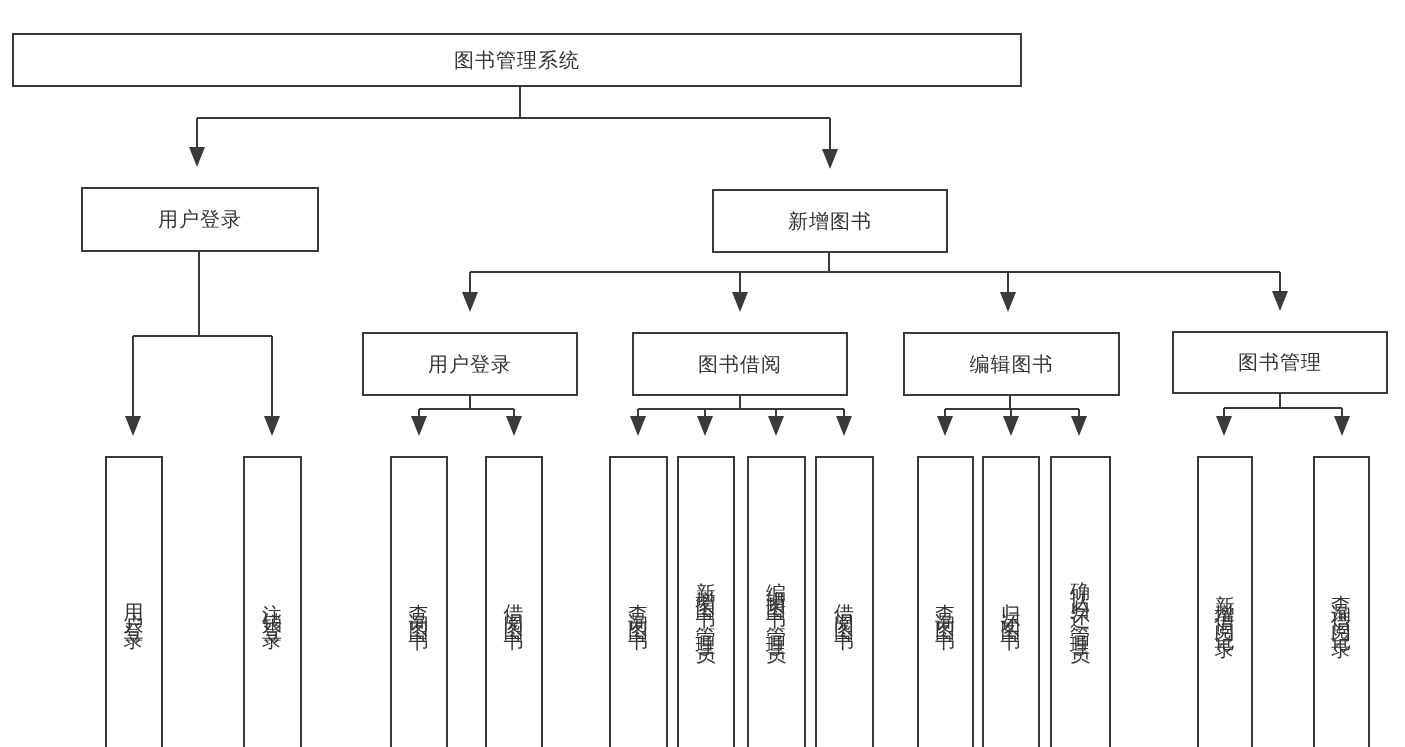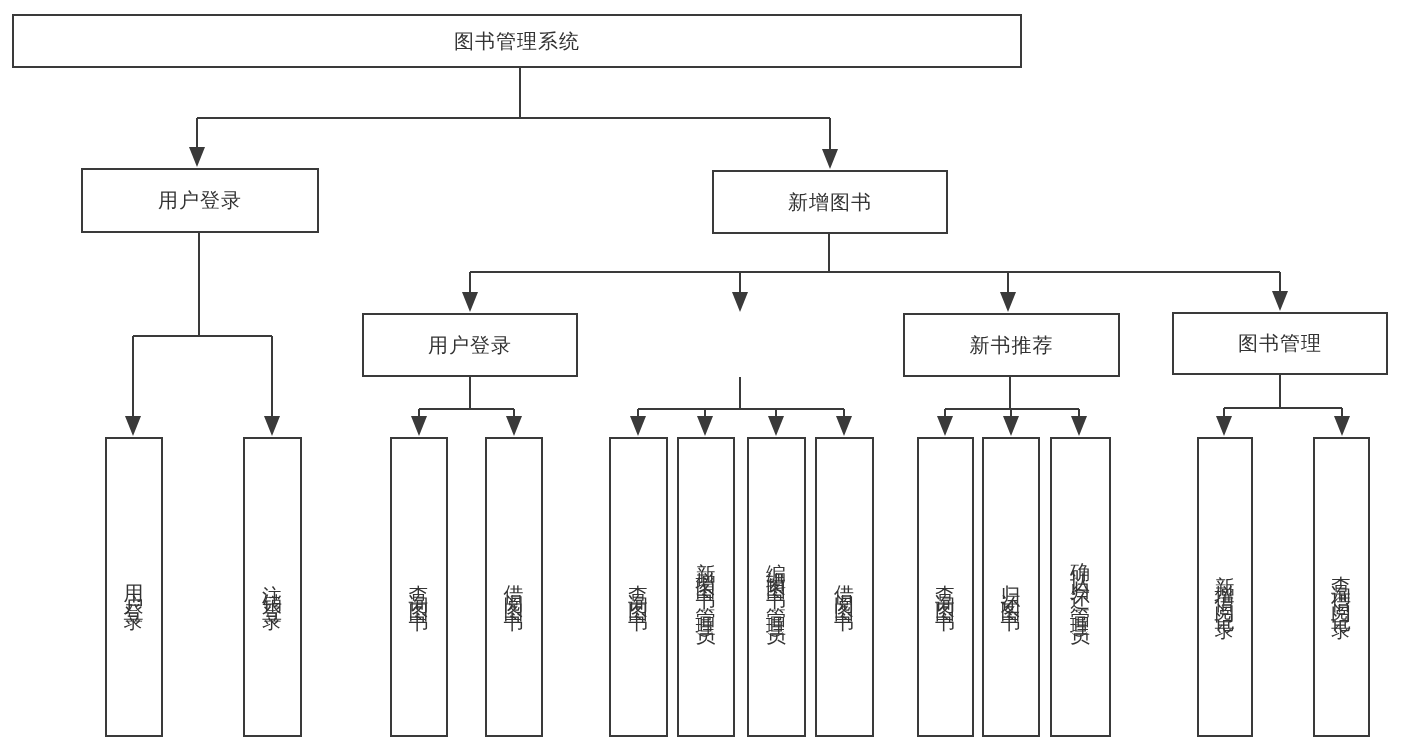--- a/index.html
+++ b/index.html
@@ -19,7 +19,7 @@
   .box{
     position:absolute;box-sizing:border-box;background:var(--background);
     border:2px solid var(--box-border);color:var(--text);
-    display:flex;align-items:center;justify-content:center;
+    display:flex;align-items:center;justify-content:center;margin-top:19px;
   }
   .hbox{font-size:20px;letter-spacing:1px;white-space:nowrap;}
   .vbox .label{

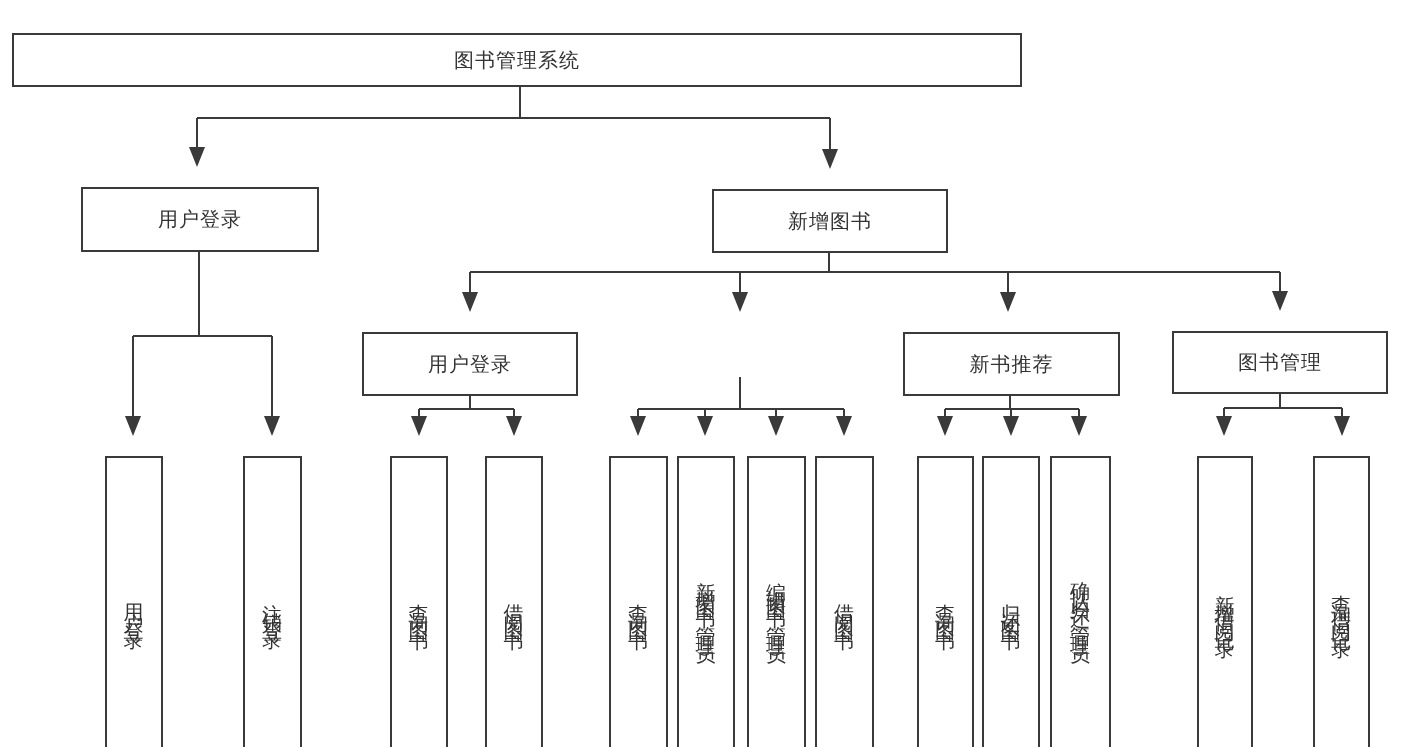--- a/index.html
+++ b/index.html
@@ -112,6 +112,9 @@
   <div class="box hbox" style="left:362px;top:313px;width:216px;height:64px">
     <span class="label">用户登录</span>
   </div>
+  <div class="box hbox" style="left:632px;top:313px;width:216px;height:64px">
+    <span class="label">图书借阅</span>
+  </div>
   <div class="box hbox" style="left:903px;top:313px;width:217px;height:64px">
     <span class="label">新书推荐</span>
   </div>

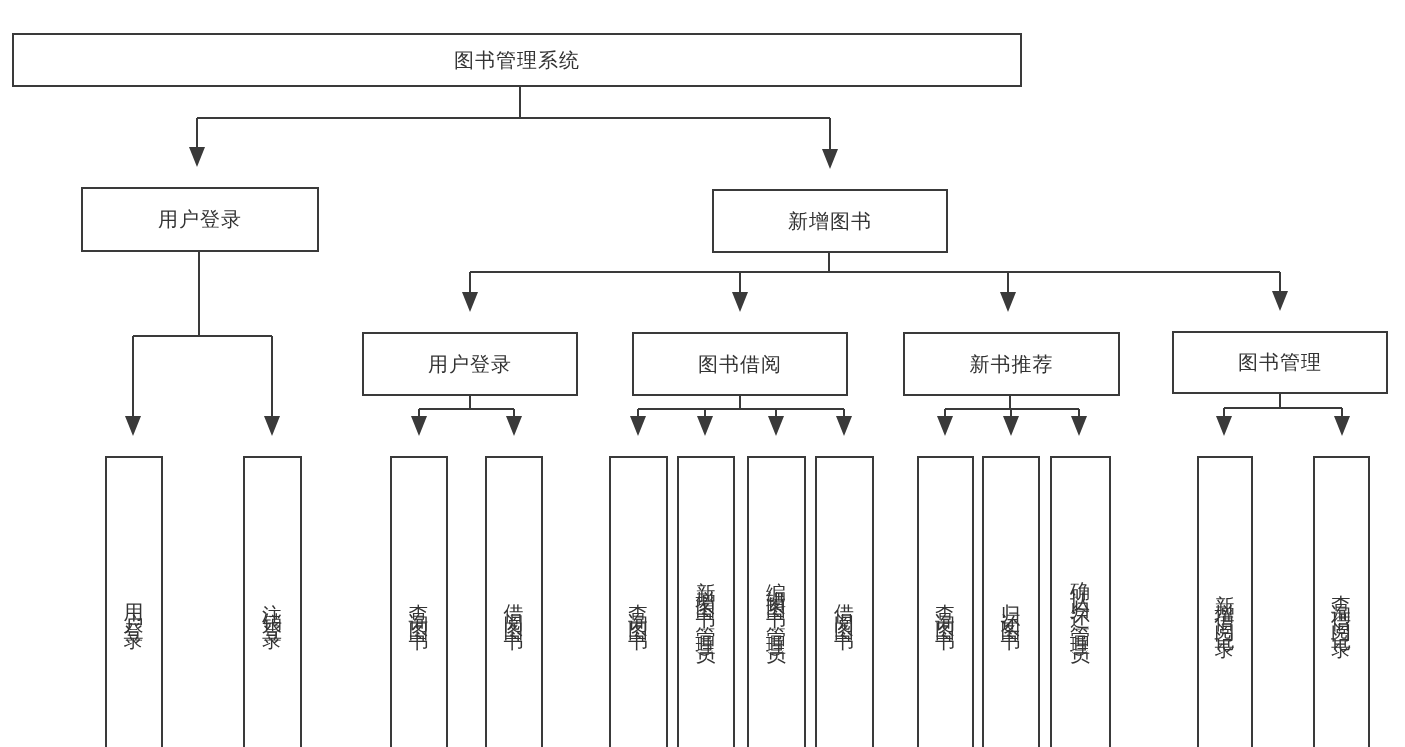--- a/index.html
+++ b/index.html
@@ -116,7 +116,7 @@
     <span class="label">图书借阅</span>
   </div>
   <div class="box hbox" style="left:903px;top:313px;width:217px;height:64px">
-    <span class="label">新书推荐</span>
+    <span class="label">编辑图书</span>
   </div>
   <div class="box hbox" style="left:1172px;top:312px;width:216px;height:63px">
     <span class="label">图书管理</span>

